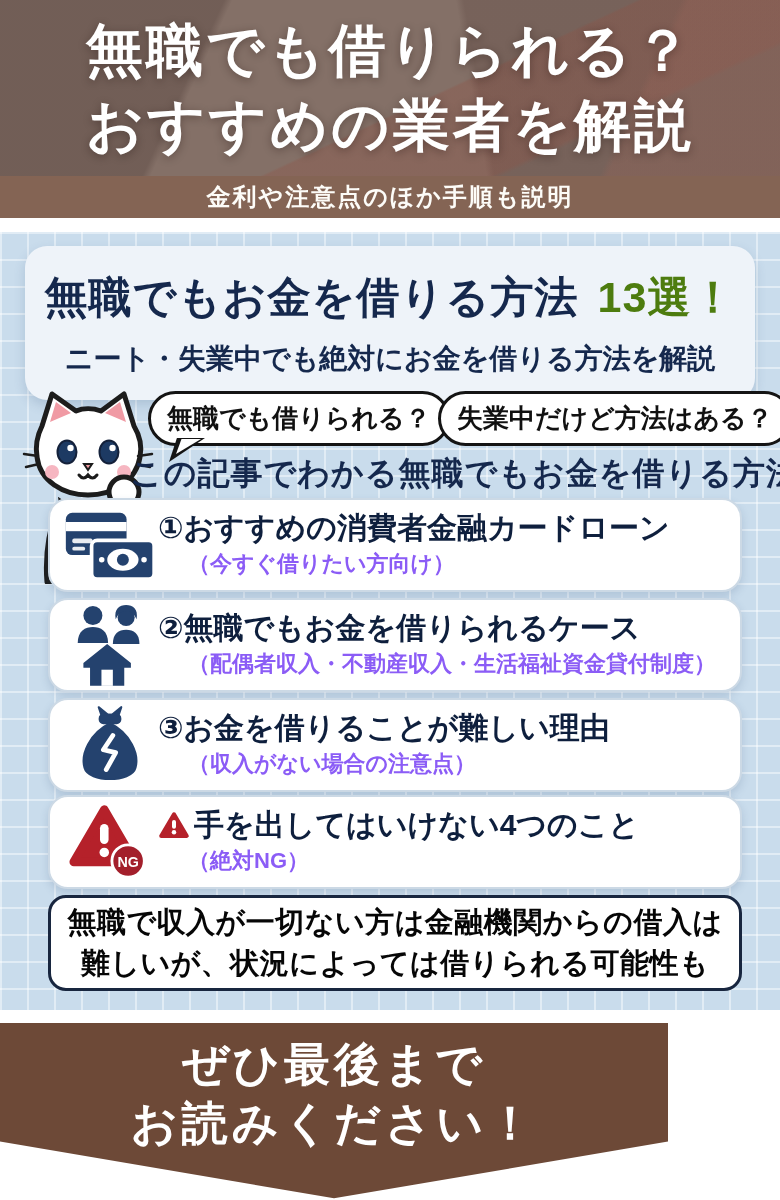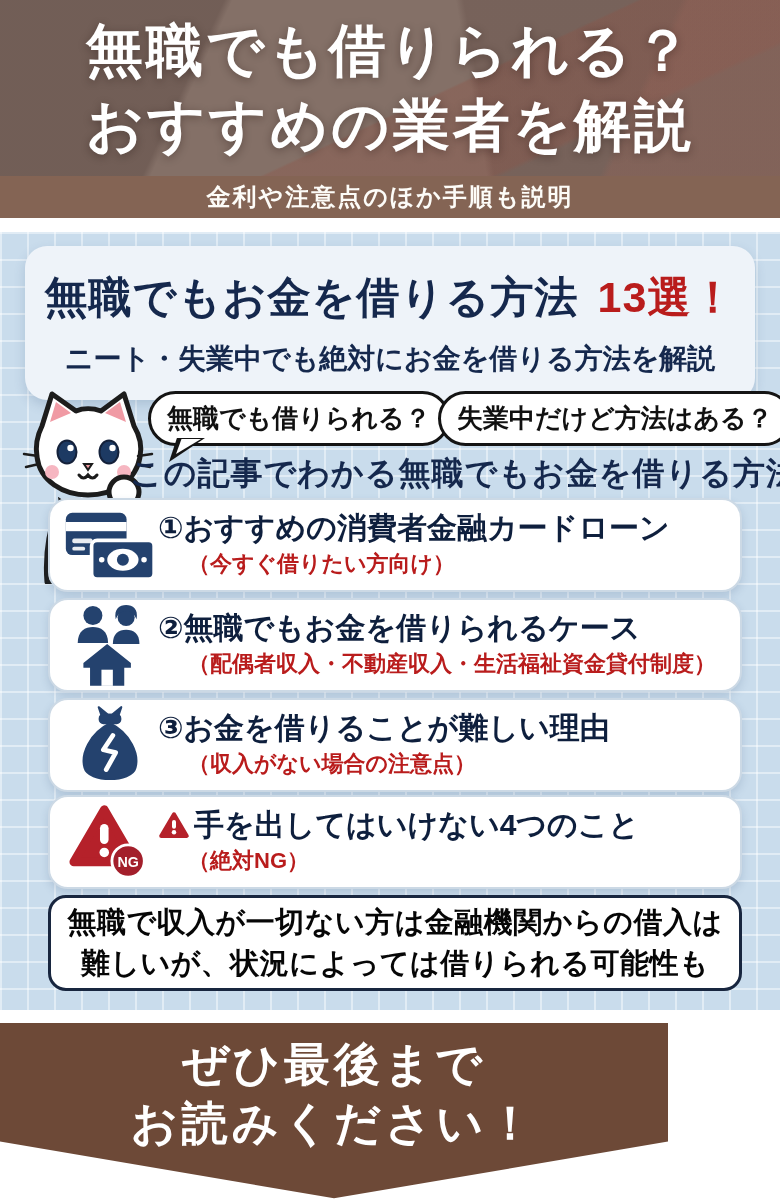--- a/index.html
+++ b/index.html
@@ -48,7 +48,7 @@
     display:flex; flex-direction:column; justify-content:center; z-index:0;
   }
   .card-title { text-align:center; font-weight:bold; font-size:43px; color:#15284d; letter-spacing:1px; }
-  .card-title .hl { color:#b91c1c;margin-left:19px; }
+  .card-title .hl { color:#4d7c0f;margin-left:19px; }
   .card-sub { text-align:center; font-weight:bold; font-size:28px; color:#15284d; margin-top:13px; }
 
   .cat { position:absolute; left:18px; top:152px; z-index:1; }

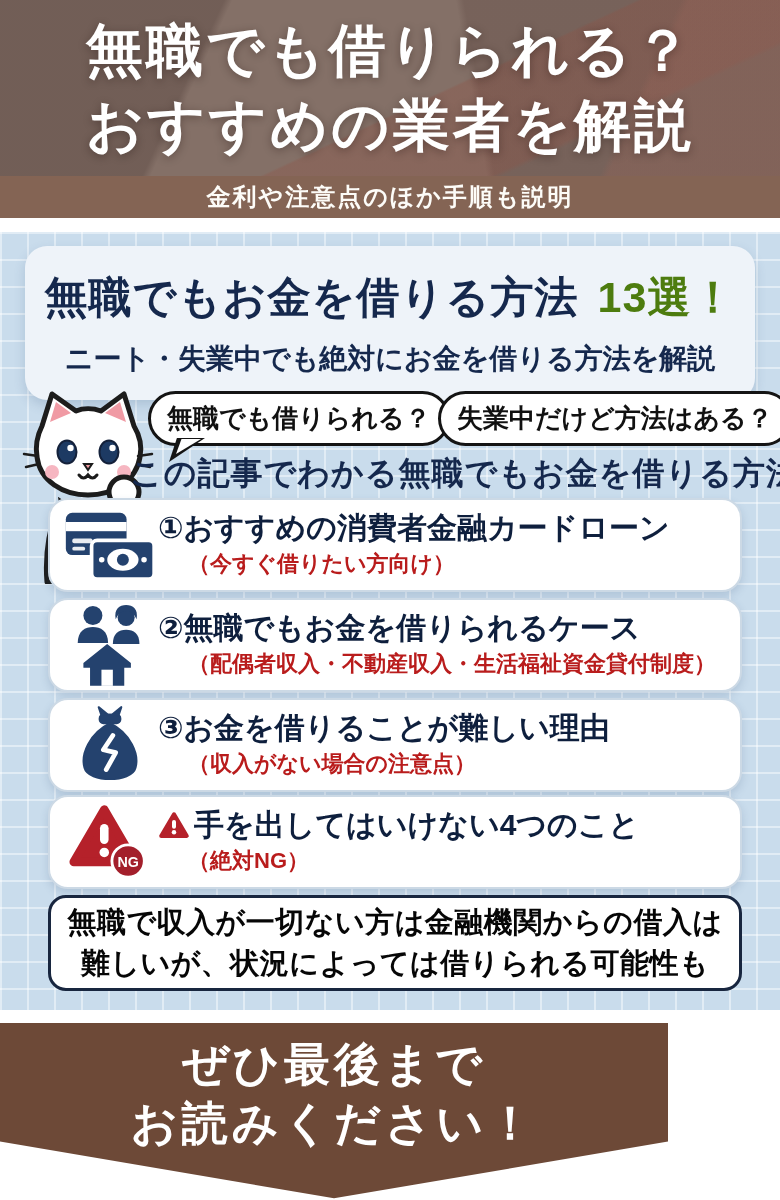--- a/index.html
+++ b/index.html
@@ -80,7 +80,7 @@
   .toc-text { flex:1; padding-right:16px; }
   .toc-title { font-weight:bold; font-size:30px; color:#0e1f3d; line-height:1.12; white-space:nowrap; display:flex; align-items:center; }
   .toc-title .inline-warn { display:inline-flex; margin-right:4px; }
-  .toc-sub { font-weight:bold; font-size:22px; color:#b91c1c; margin-left:30px; margin-top:4px; white-space:nowrap; }
+  .toc-sub { font-weight:bold; font-size:22px; color:#8b5cf6; margin-left:30px; margin-top:4px; white-space:nowrap; }
 
   .summary-box {
     position:absolute; left:48px; top:663px; width:694px; height:96px;

